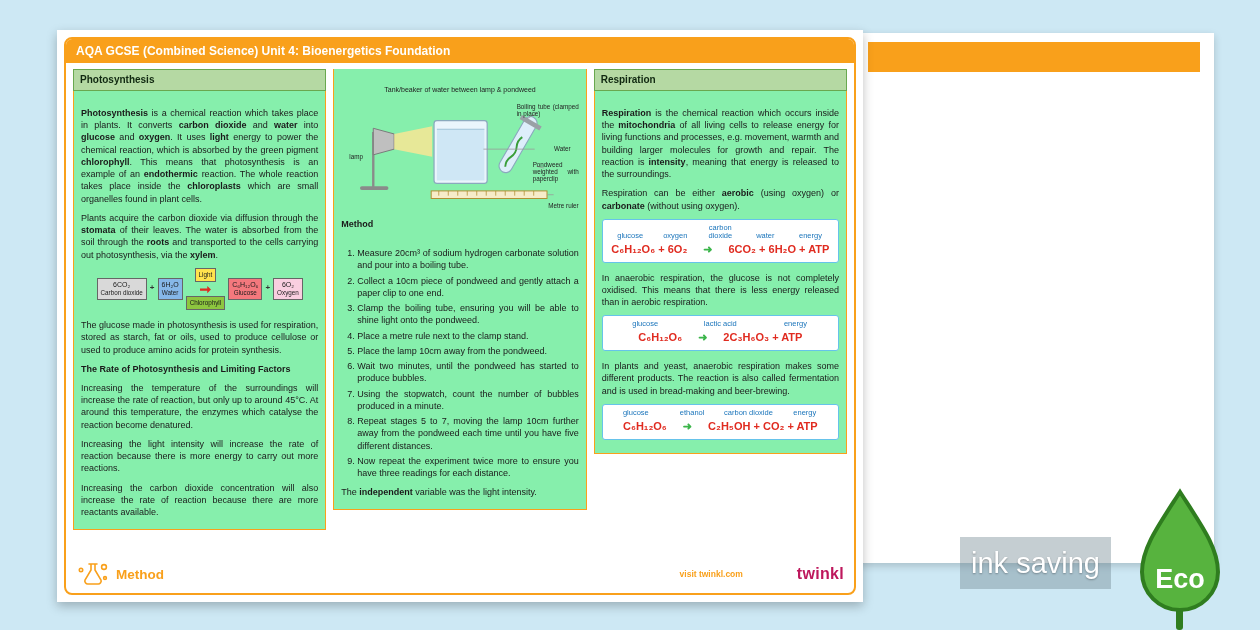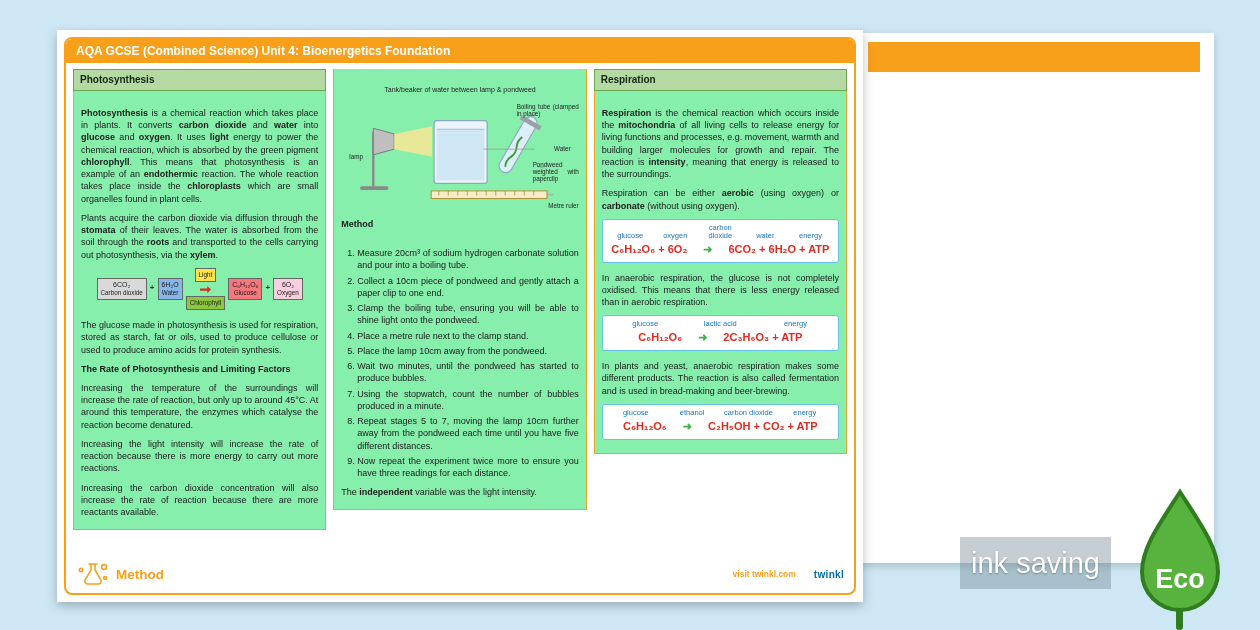--- a/index.html
+++ b/index.html
@@ -57,7 +57,7 @@
   .science-brand { display:flex; align-items:center; gap:6px; color:#f9a01b; font-weight:bold; font-size:13.5px; }
   .footer-right { display:flex; align-items:center; gap:18px; }
   .visit { color:#f9a01b; font-weight:bold; font-size:8.5px; }
-  .twinkl-logo { color:#0369a1; font-weight:bold; font-size:10px; letter-spacing:.3px; }
+  .twinkl-logo { color:#be185d; font-weight:bold; font-size:16px; letter-spacing:.3px;margin-left:36px; }
 
   
   .eco-band { position:absolute; left:960px; top:537px; width:151px; height:52px; background:rgba(110,132,142,.40); display:flex; align-items:center; justify-content:center; }

